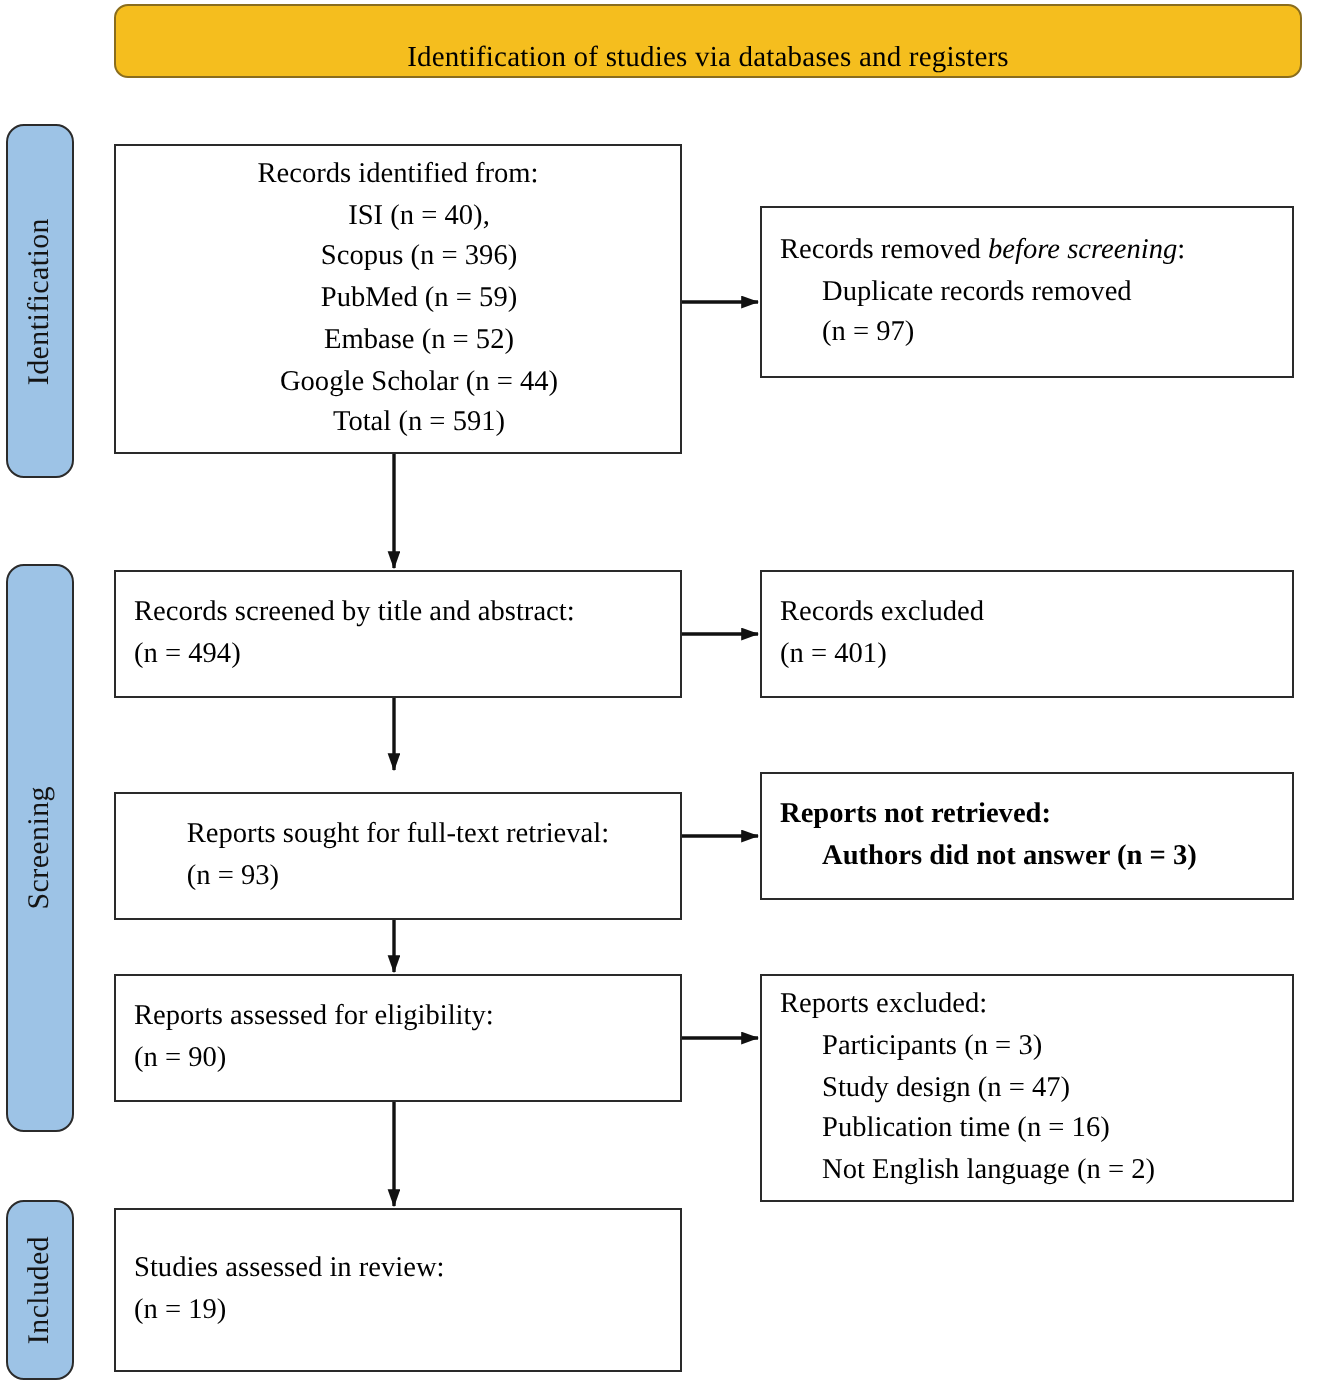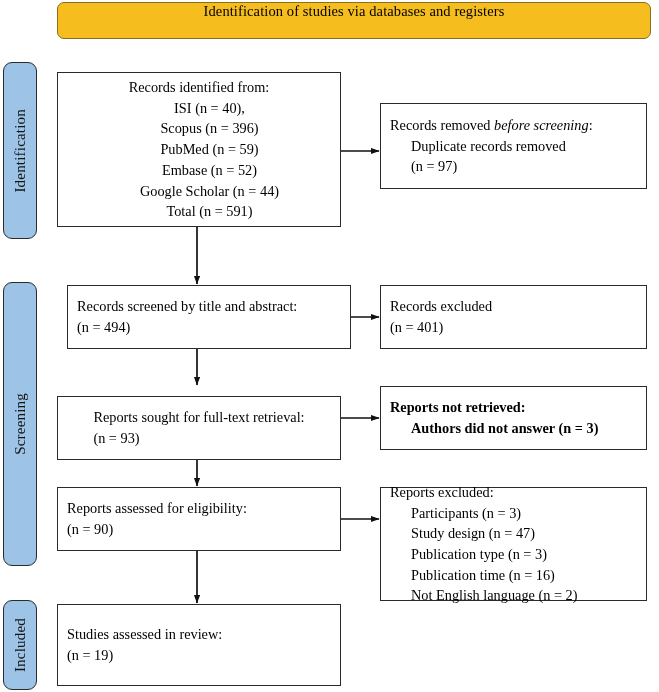--- a/index.html
+++ b/index.html
@@ -33,7 +33,7 @@
     border-radius: 7px;
     box-sizing: border-box;
     display: flex;
-    align-items: flex-start;
+    align-items: flex-end;
     justify-content: center;
   }
   .banner-text {

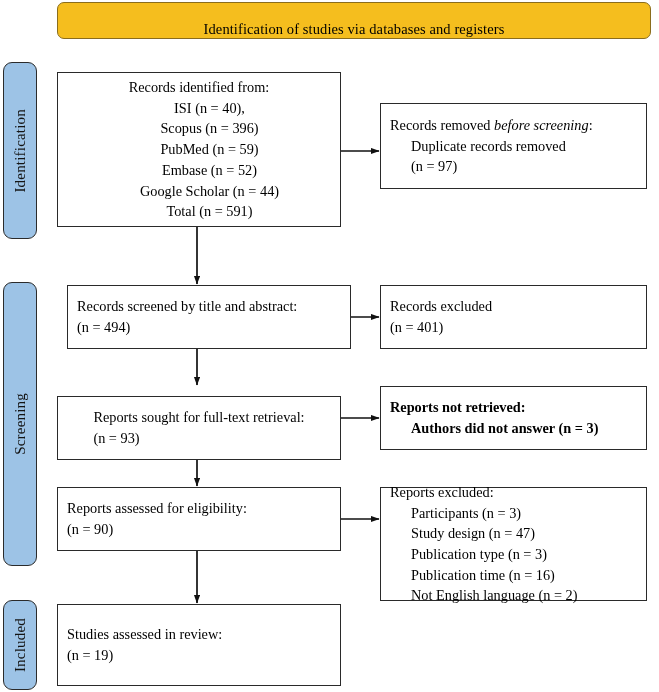--- a/index.html
+++ b/index.html
@@ -94,7 +94,7 @@
 
   #box-identified     { top: 72px;  height: 155px; text-align: center; }
   #box-removed        { top: 103px; height: 86px;  }
-  #box-screened       { top: 285px; height: 64px; margin-left: 10px;  }
+  #box-screened       { top: 285px; height: 64px;  }
   #box-excluded1      { top: 285px; height: 64px;  }
   #box-sought         { top: 396px; height: 64px; align-items: center;  }
   #box-notretrieved   { top: 386px; height: 64px; font-weight: bold;  }

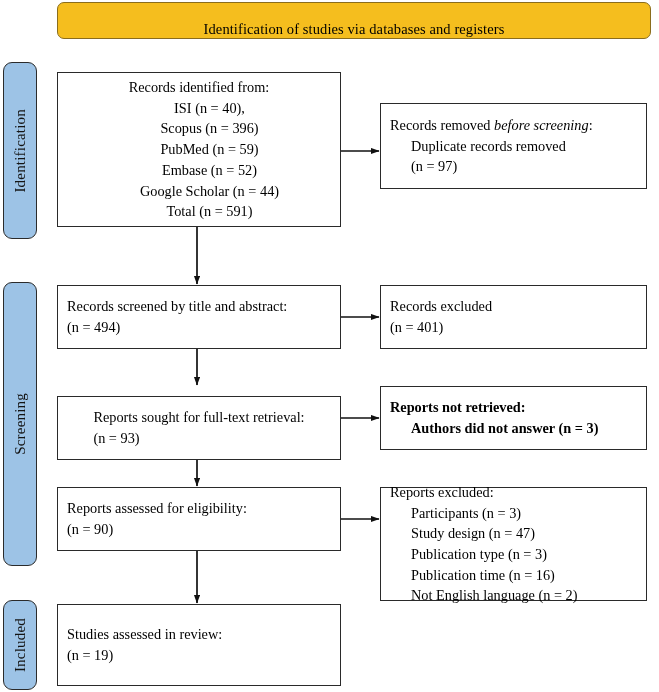--- a/index.html
+++ b/index.html
@@ -219,7 +219,6 @@
       <div class="ln">Reports excluded:</div>
       <div class="ln indent">Participants (n = 3)</div>
       <div class="ln indent">Study design (n = 47)</div>
-      <div class="ln indent">Publication type (n = 3)</div>
       <div class="ln indent">Publication time (n = 16)</div>
       <div class="ln indent">Not English language (n = 2)</div>
     </div>

